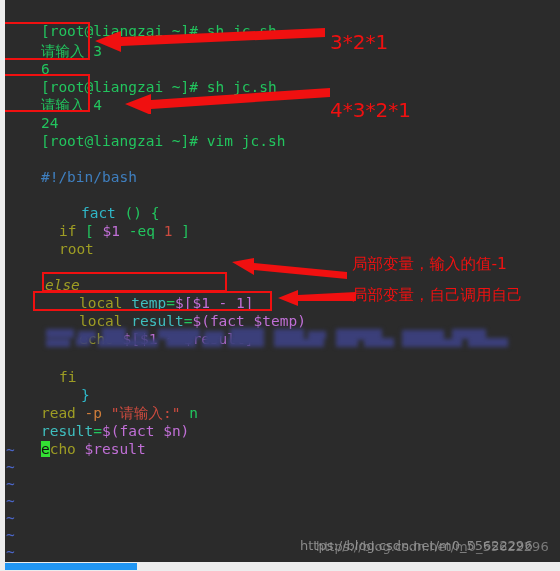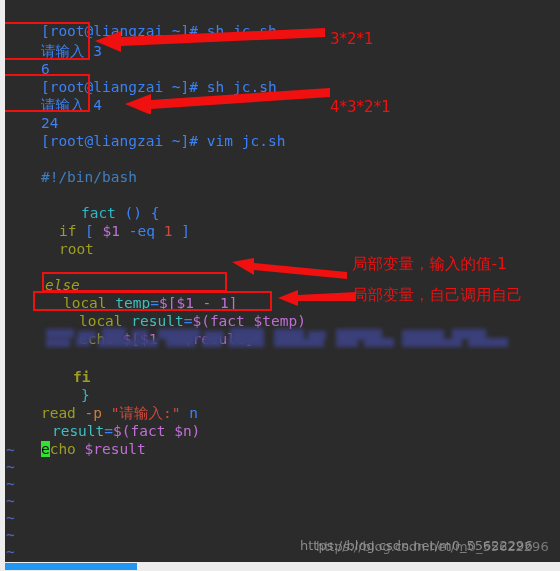--- a/index.html
+++ b/index.html
@@ -31,7 +31,7 @@
   }
 
   
-  .c-white{color:#3b82f6;text-align:right;}
+  .c-white{color:#22c55e;text-align:right;}
   .c-cyan{color:#2fb7c8;margin-left:40px;}
   .c-teal{color:#3fbfbf;}
   .c-olive{color:#9e9d24;margin-top:34px;}

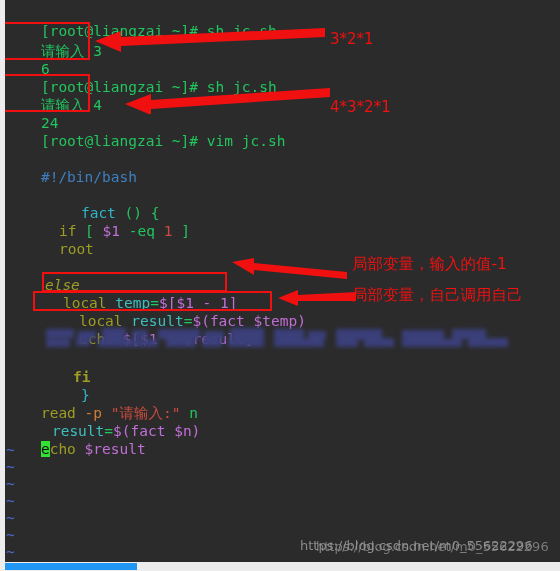--- a/index.html
+++ b/index.html
@@ -55,7 +55,7 @@
     position:absolute;
     color:#f01010;
     font-family:"DejaVu Sans","Liberation Sans",sans-serif;
-    font-size:15px;
+    font-size:20px;
     white-space:nowrap;
     font-weight:500;
   }

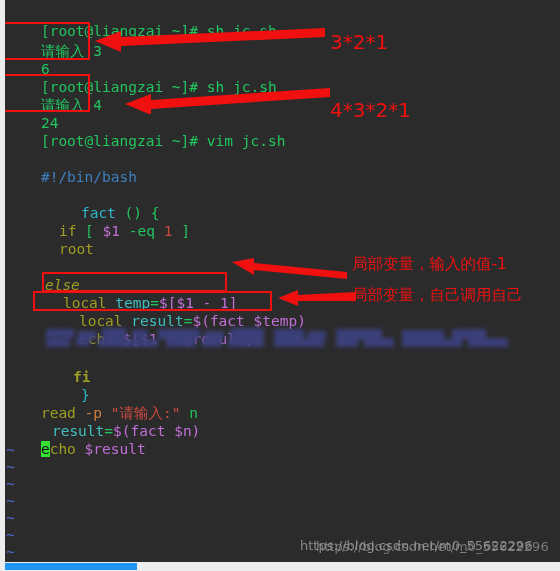--- a/index.html
+++ b/index.html
@@ -158,7 +158,7 @@
     <span class="c-olive">else</span>
   </div>
 
-  <div class="line" style="top:276px;padding-left:22px;">
+  <div class="line" style="top:276px;padding-left:38px;">
     <span class="c-olive">local</span><span class="c-teal"> temp</span><span class="c-white">=</span><span class="c-magenta">$[$1 - 1]</span>
   </div>
 

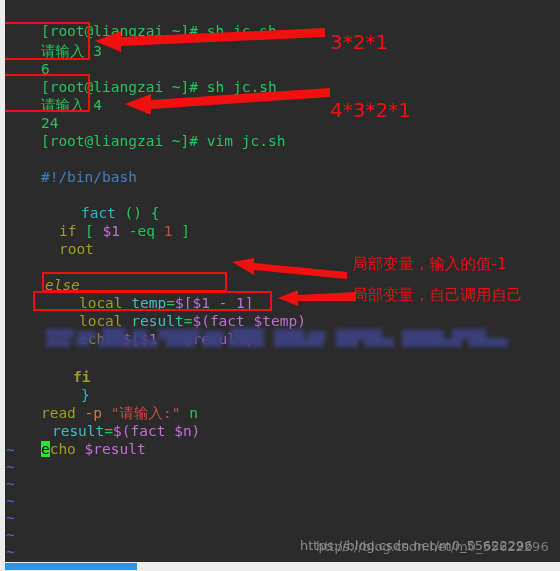--- a/index.html
+++ b/index.html
@@ -196,7 +196,7 @@
     <i style="left:462px;top:12px;width:40px;height:9px;"></i>
   </div>
 
-  <div class="line" style="top:350px;padding-left:32px;font-weight:bold;">
+  <div class="line" style="top:350px;padding-left:18px;">
     <span class="c-olive">fi</span>
   </div>
 

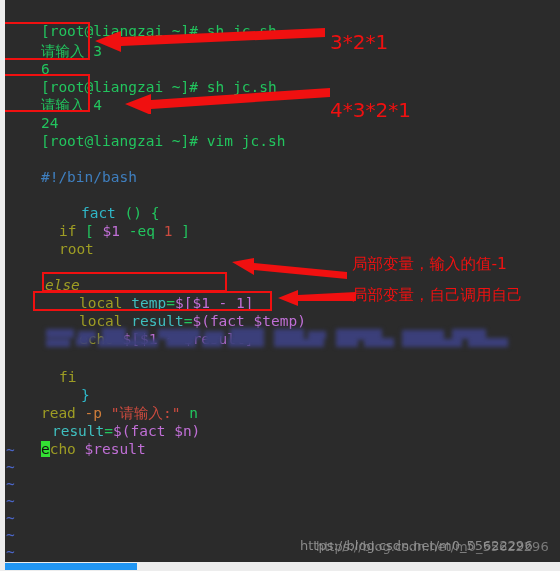--- a/index.html
+++ b/index.html
@@ -208,7 +208,7 @@
     <span class="c-olive">read</span><span class="c-orange"> -p </span><span class="c-red">"请输入:"</span><span class="c-white"> n</span>
   </div>
 
-  <div class="line" style="top:404px;padding-left:11px;">
+  <div class="line" style="top:404px;">
     <span class="c-teal">result</span><span class="c-white">=</span><span class="c-magenta">$(fact $n)</span>
   </div>
 

